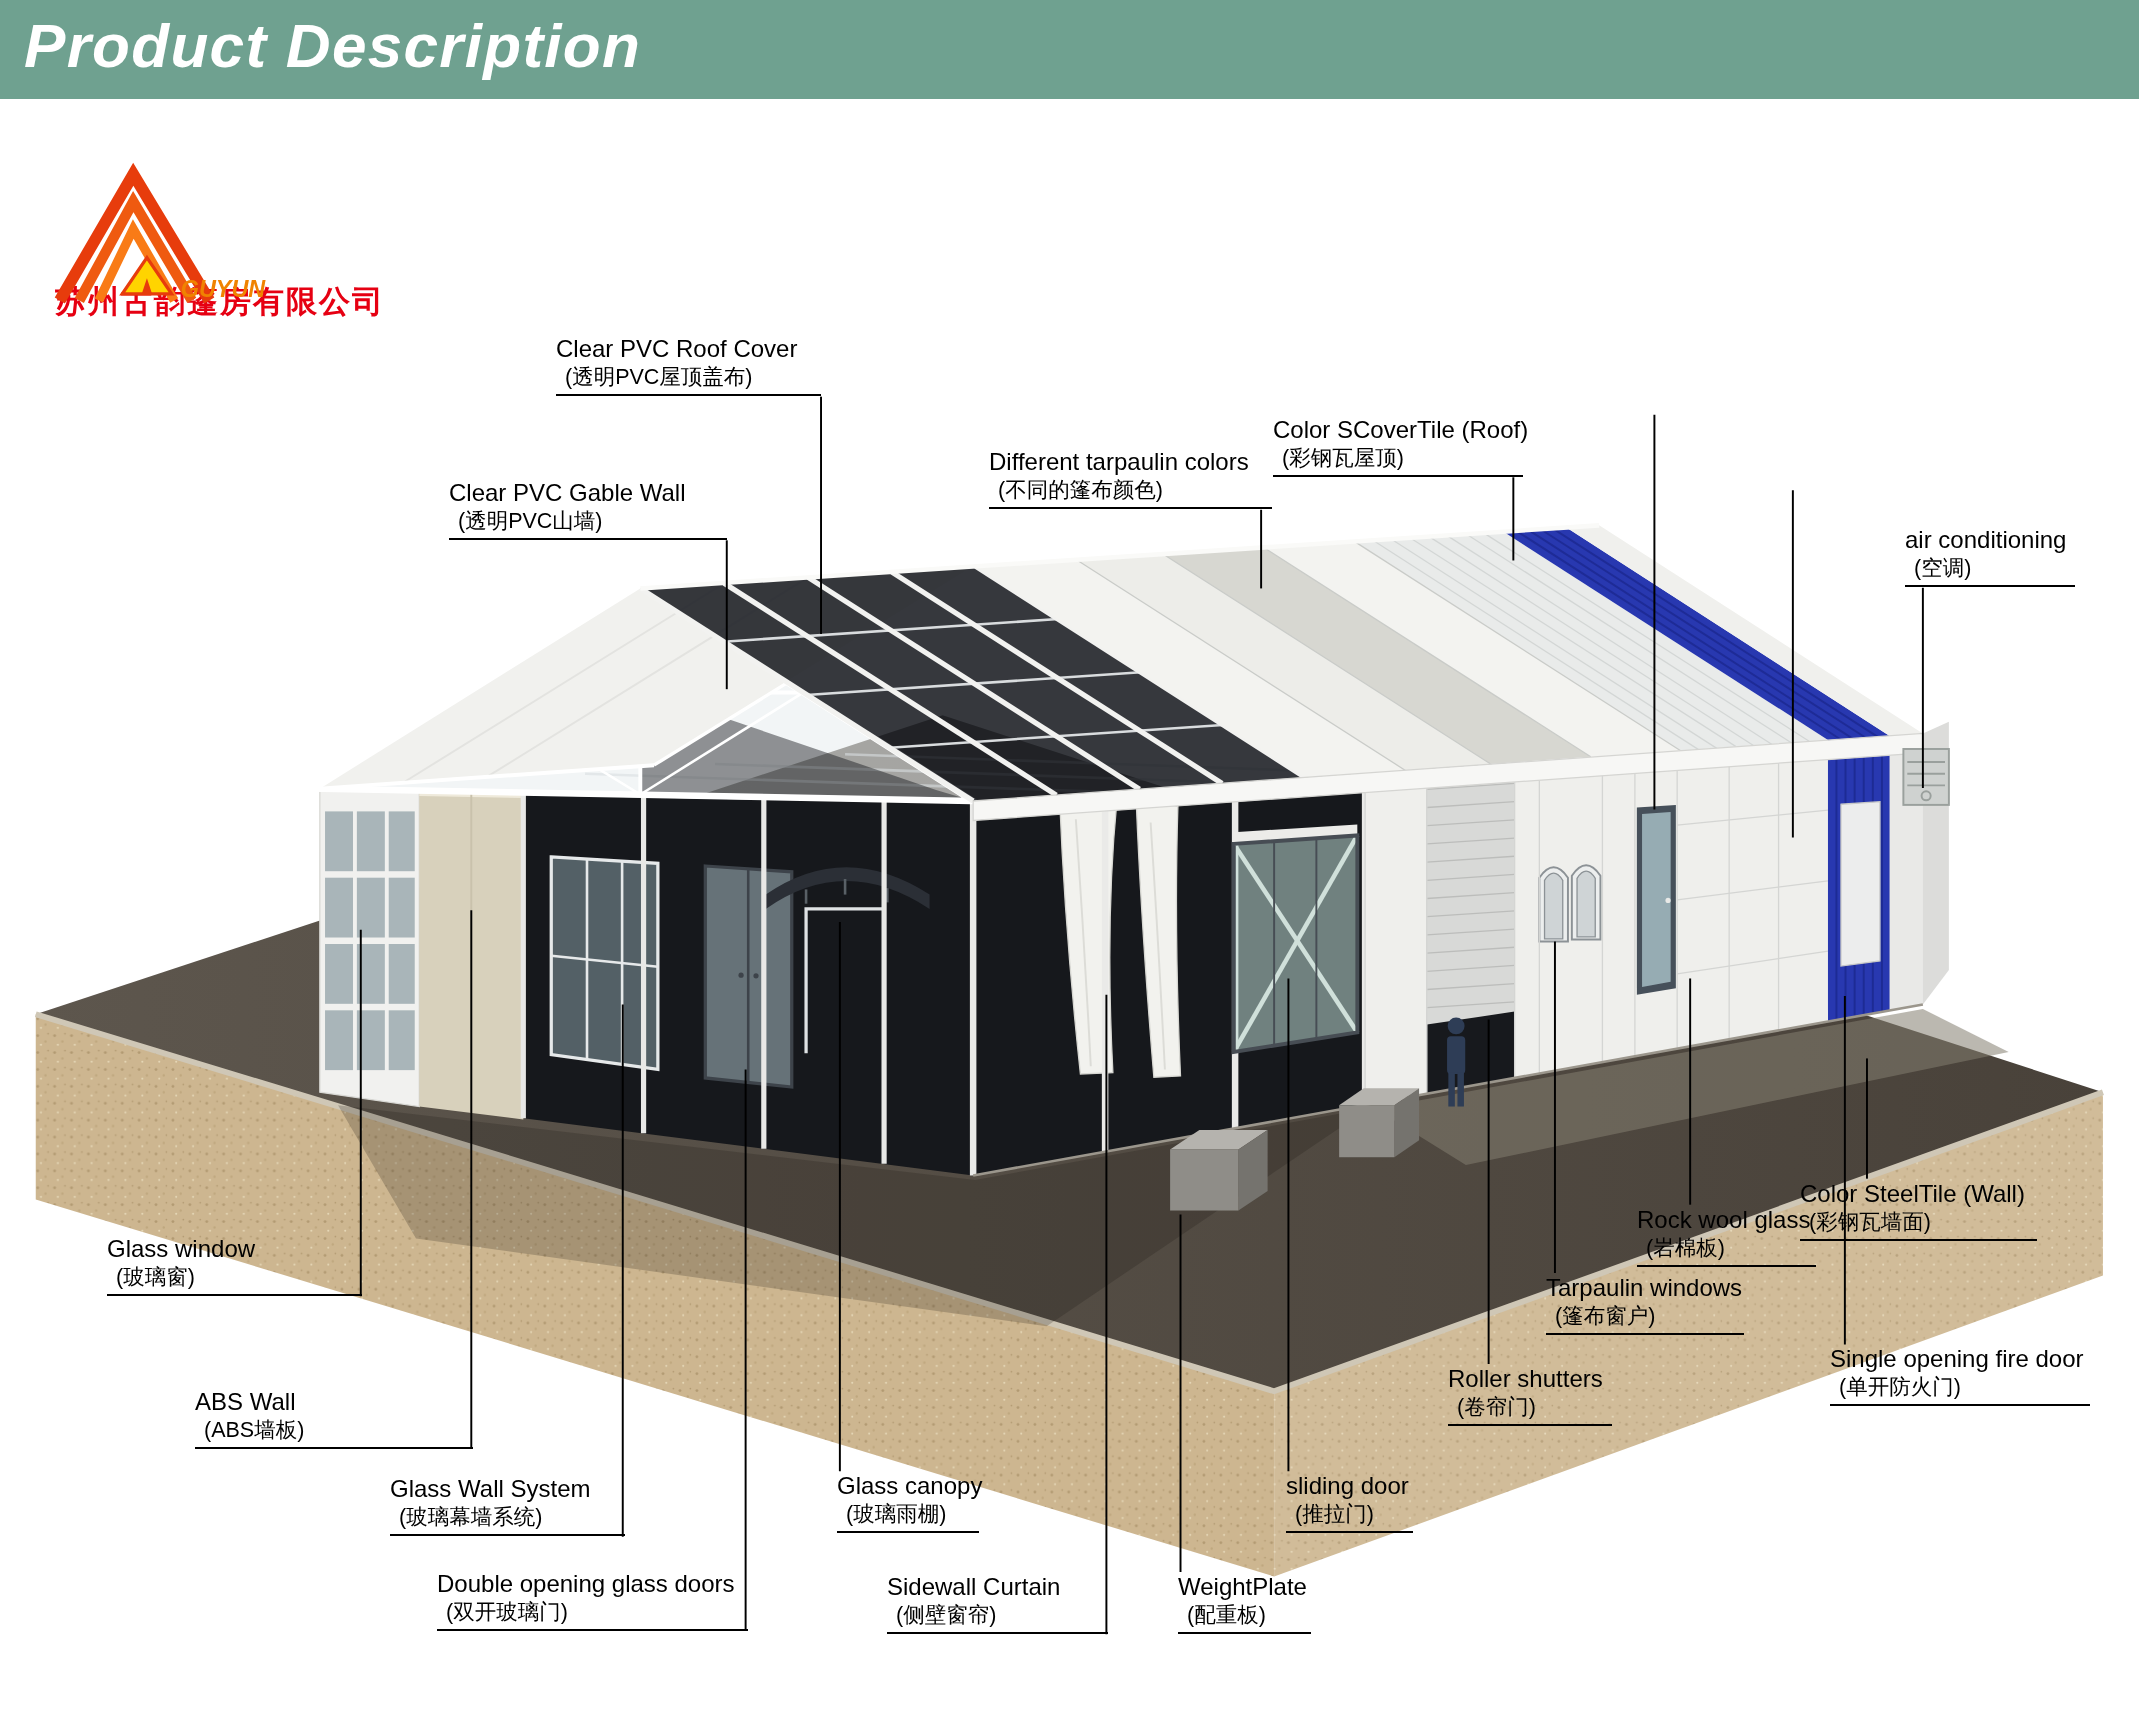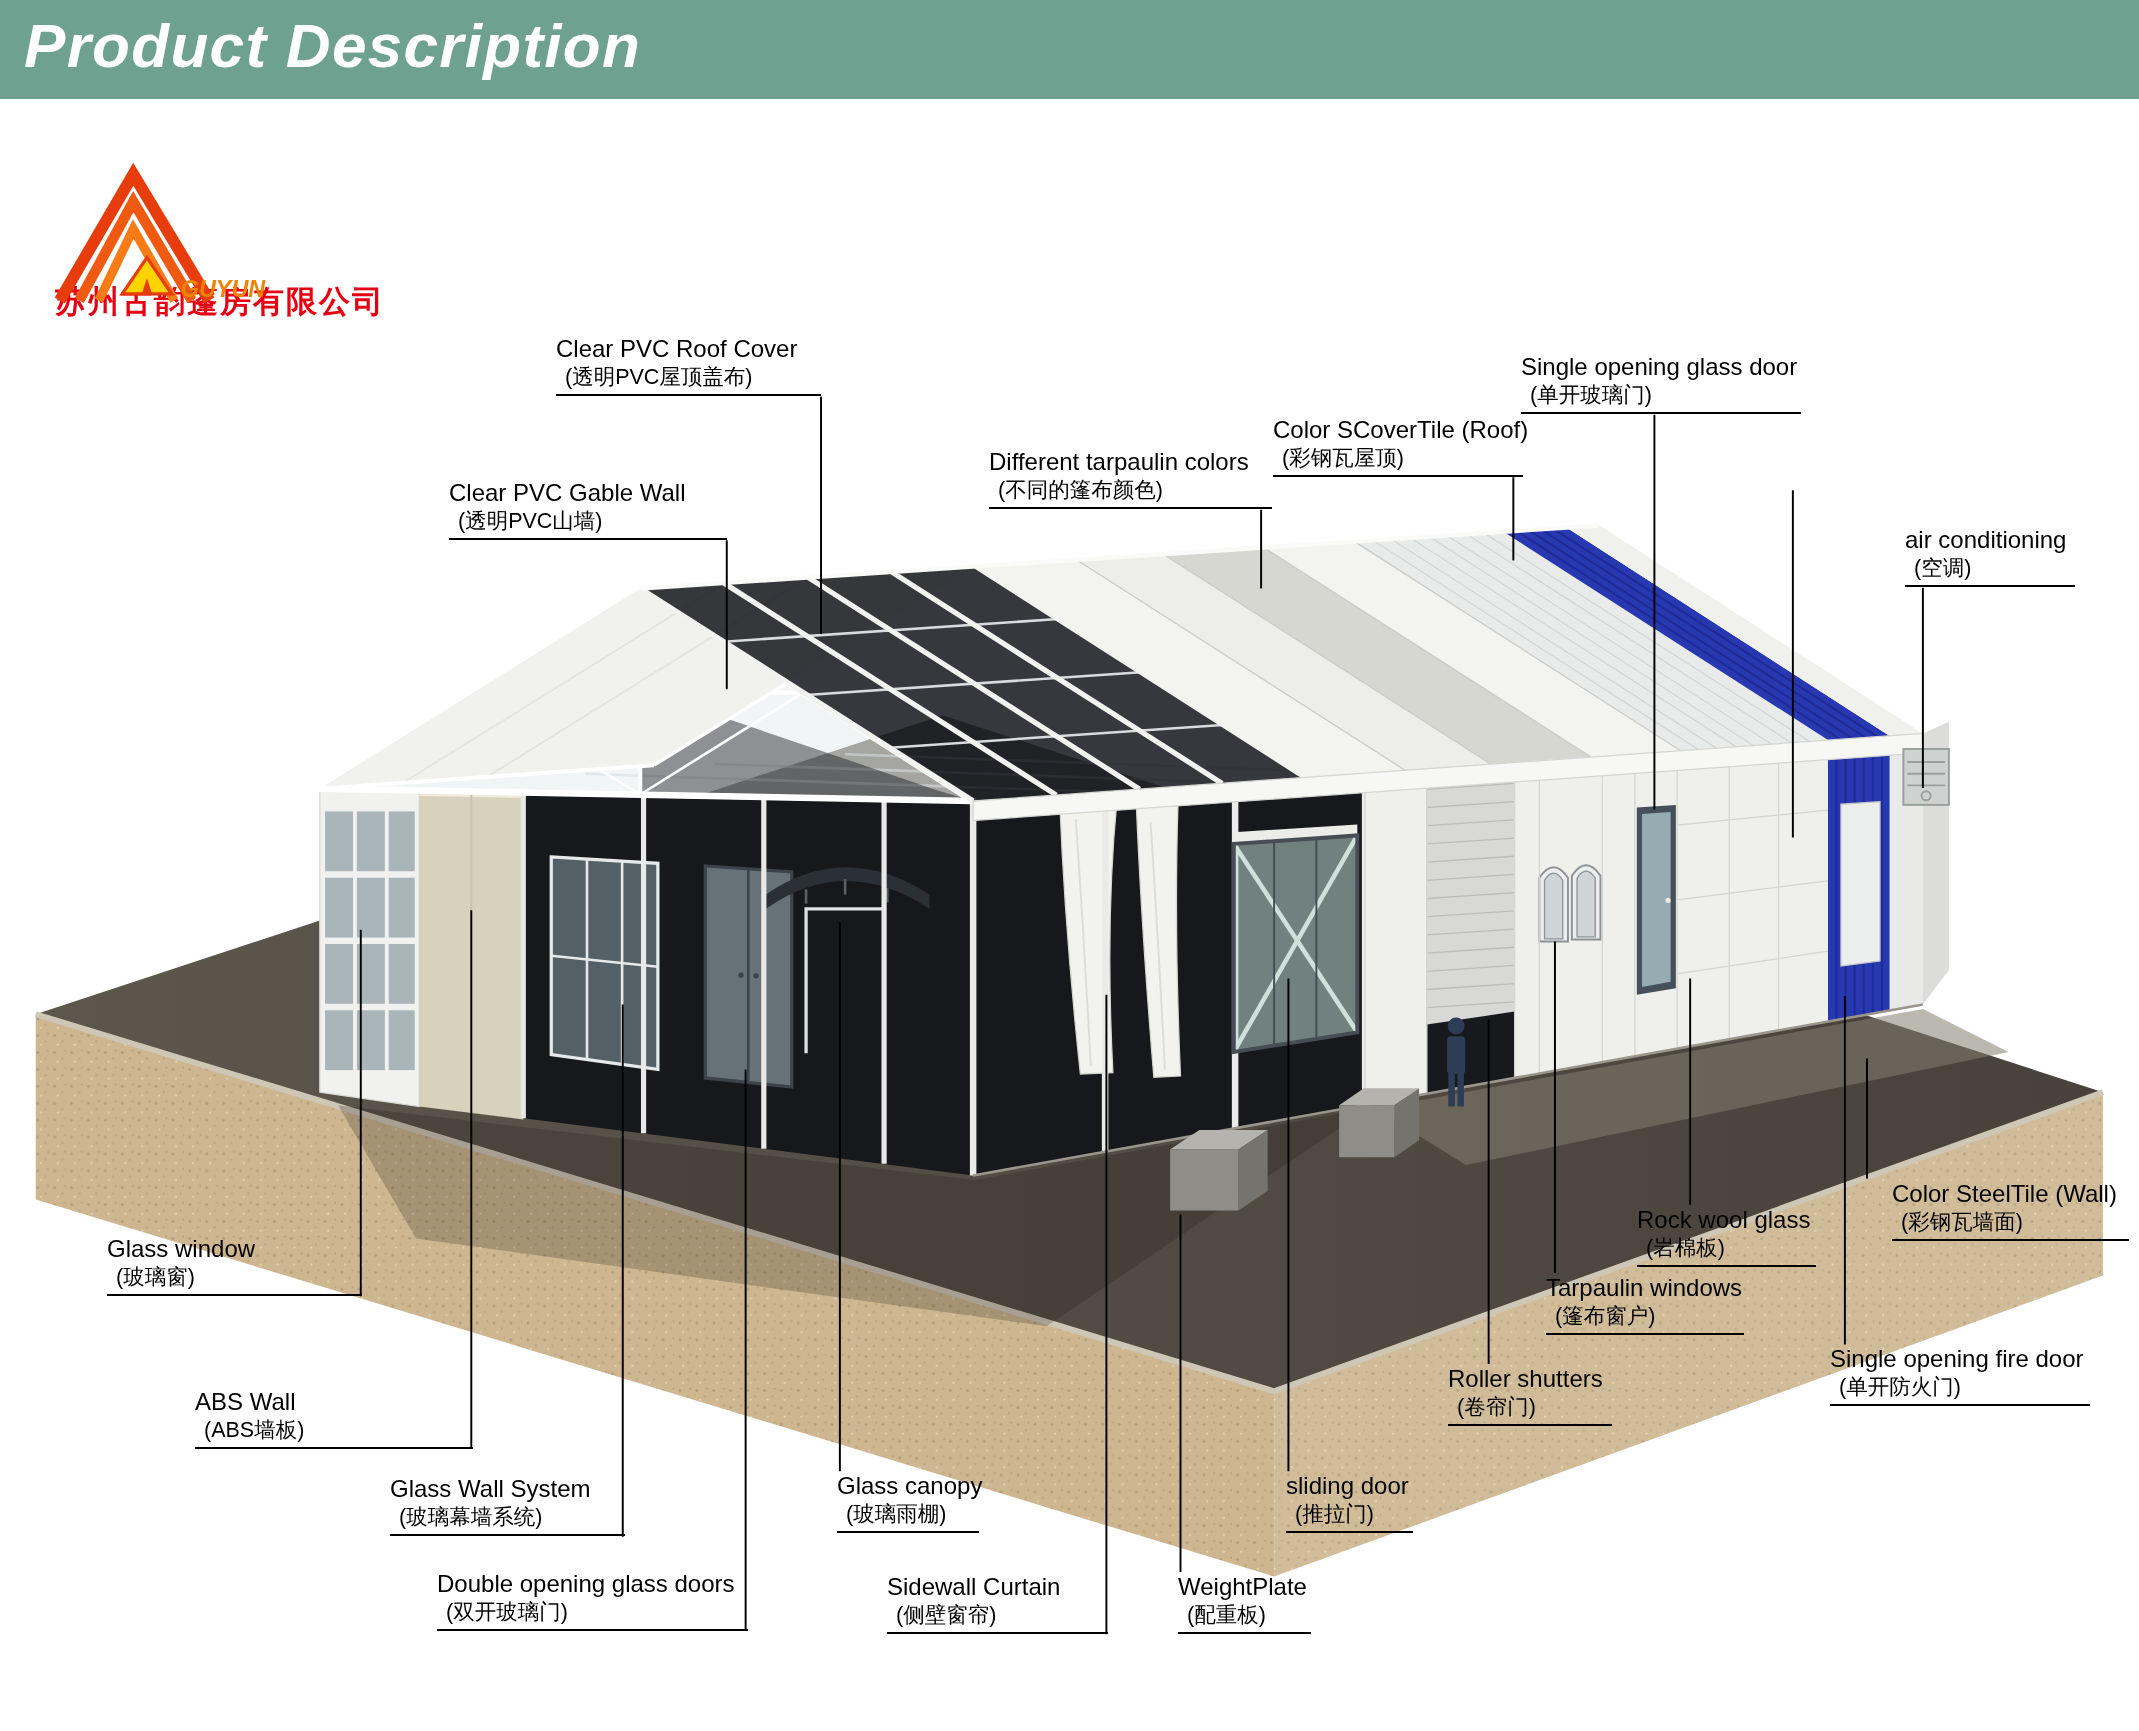--- a/index.html
+++ b/index.html
@@ -362,10 +362,6 @@
     <span class="en">Color SCoverTile (Roof)</span>
     <span class="cn">(彩钢瓦屋顶)</span>
   </div>
-  <div class="callout" style="left:1521px;top:352px;width:280px">
-    <span class="en">Single opening glass door</span>
-    <span class="cn">(单开玻璃门)</span>
-  </div>
   <div class="callout" style="left:1905px;top:525px;width:170px">
     <span class="en">air conditioning</span>
     <span class="cn">(空调)</span>

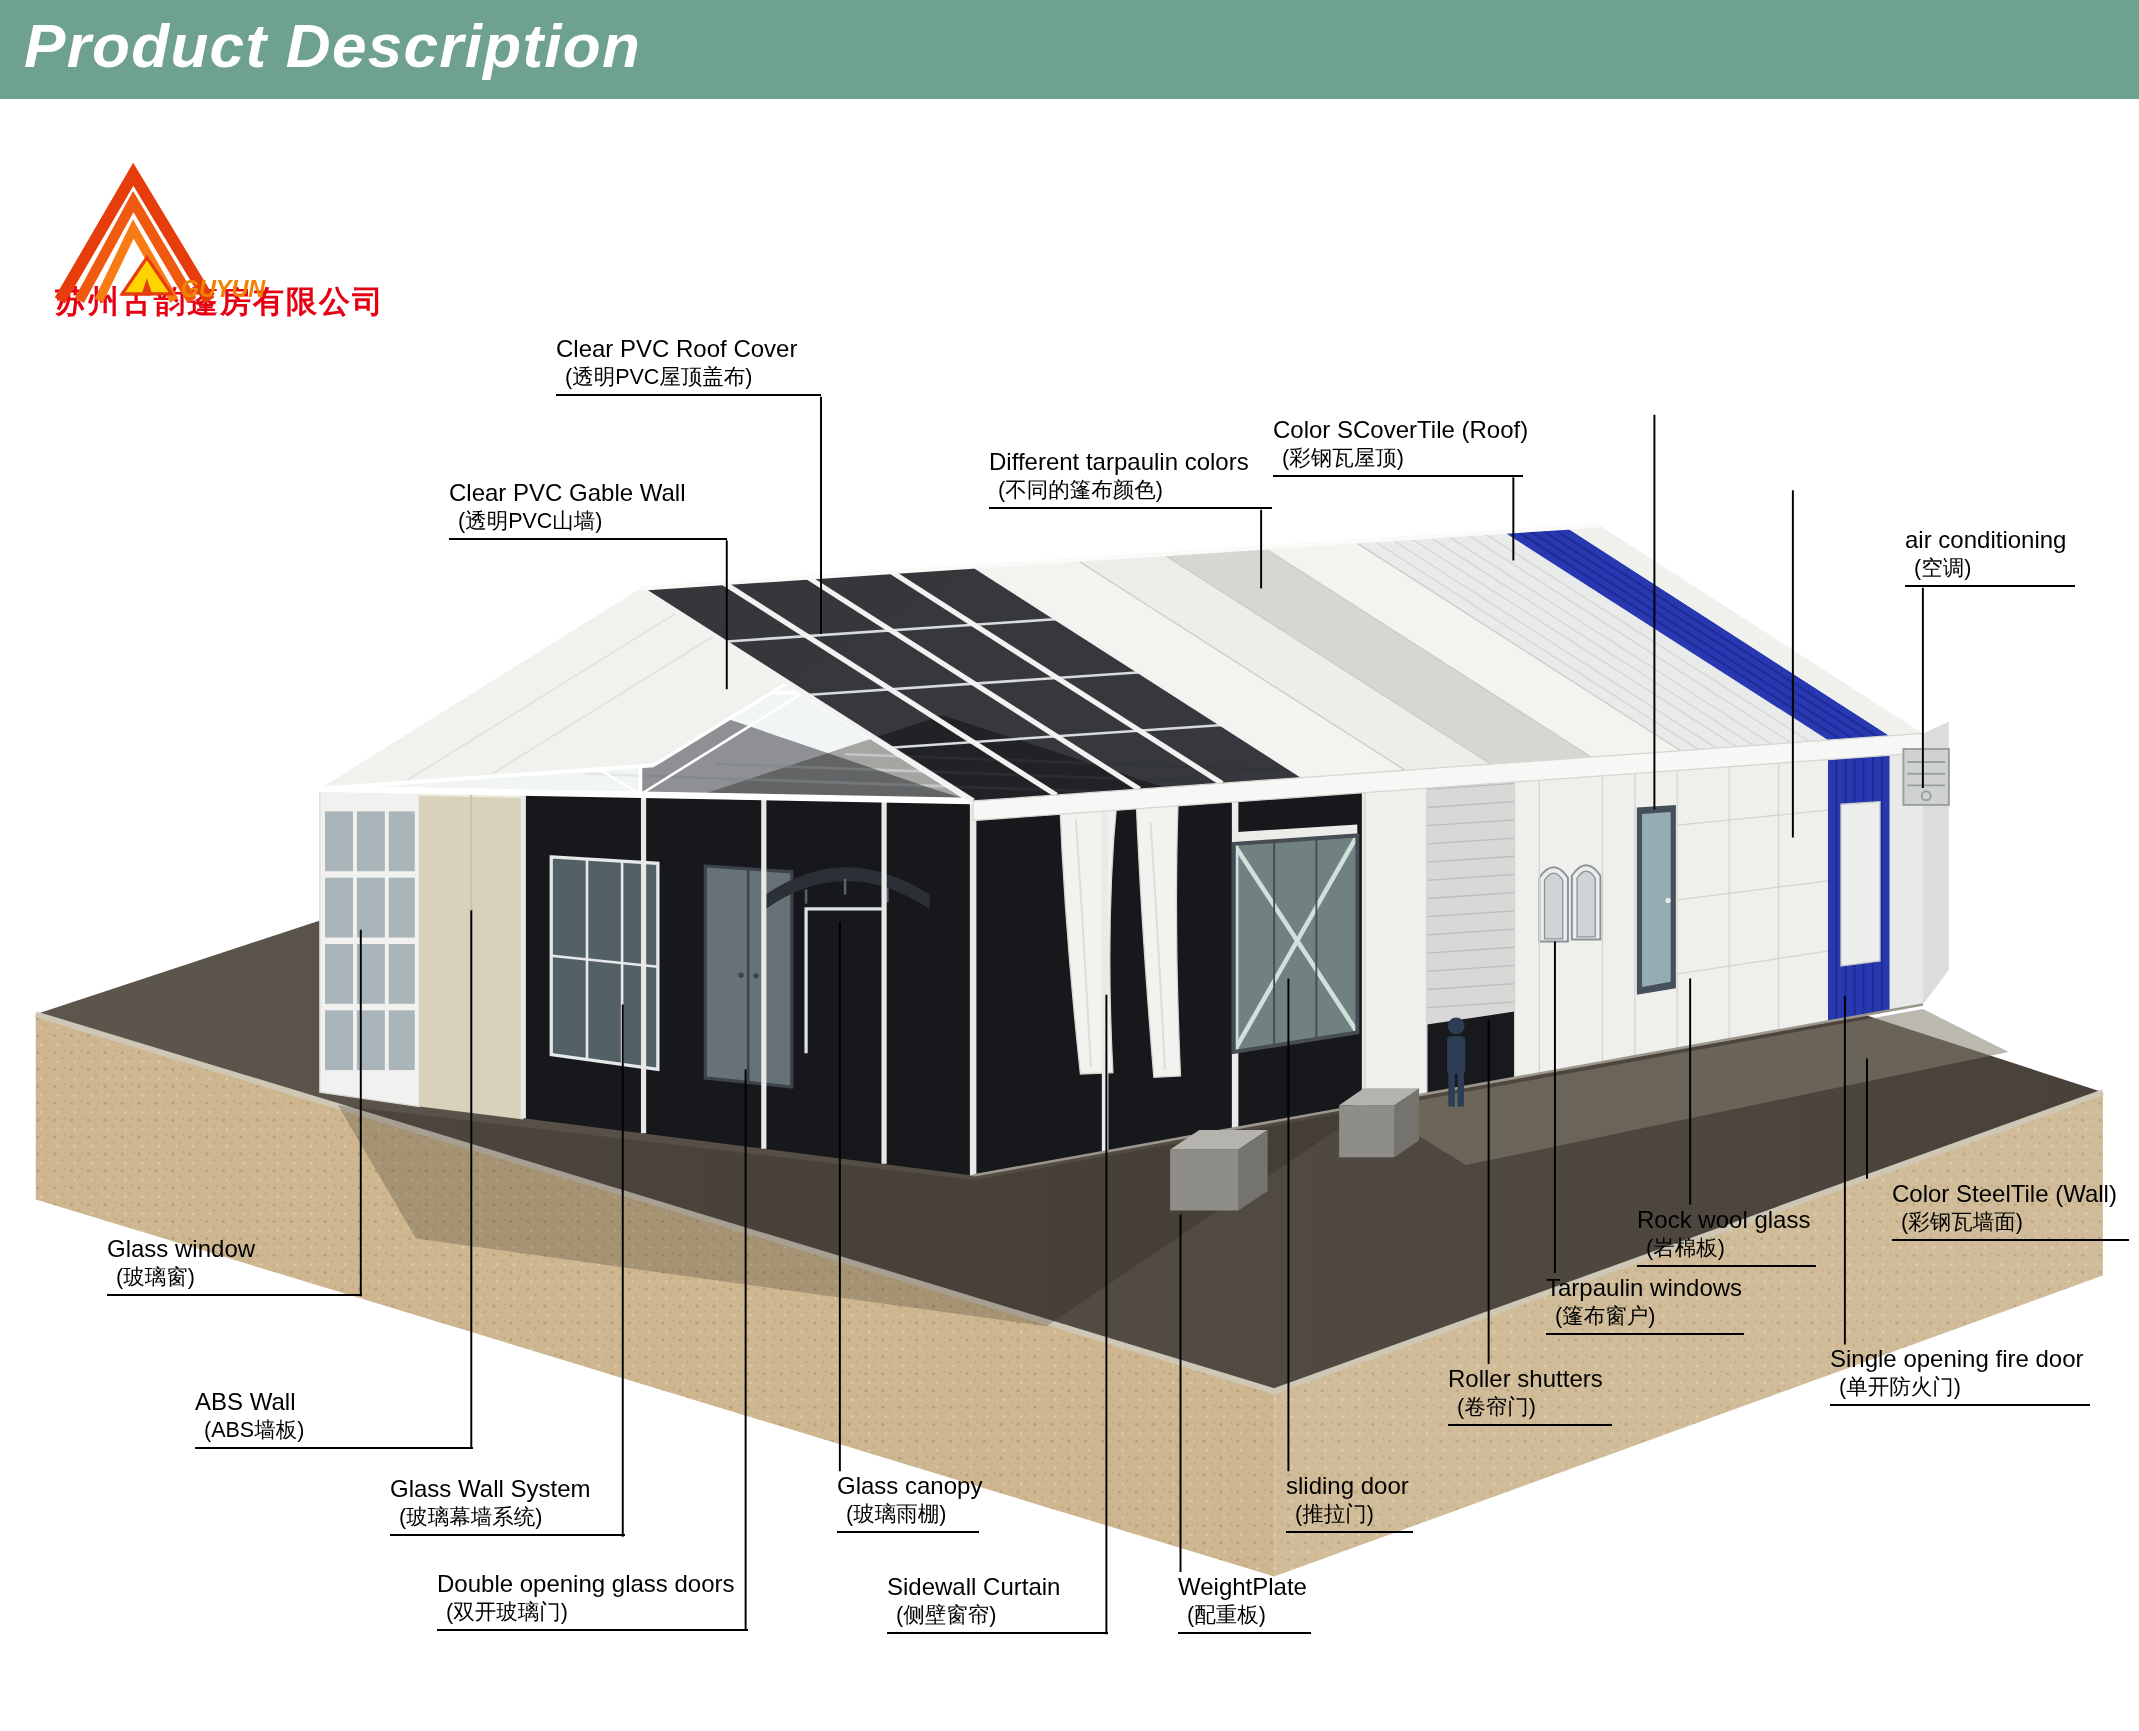--- a/index.html
+++ b/index.html
@@ -410,7 +410,7 @@
     <span class="en">Rock wool glass</span>
     <span class="cn">(岩棉板)</span>
   </div>
-  <div class="callout" style="left:1892px;top:1179px;width:237px">
+  <div class="callout" style="left:1800px;top:1179px;width:237px">
     <span class="en">Color SteelTile (Wall)</span>
     <span class="cn">(彩钢瓦墙面)</span>
   </div>

